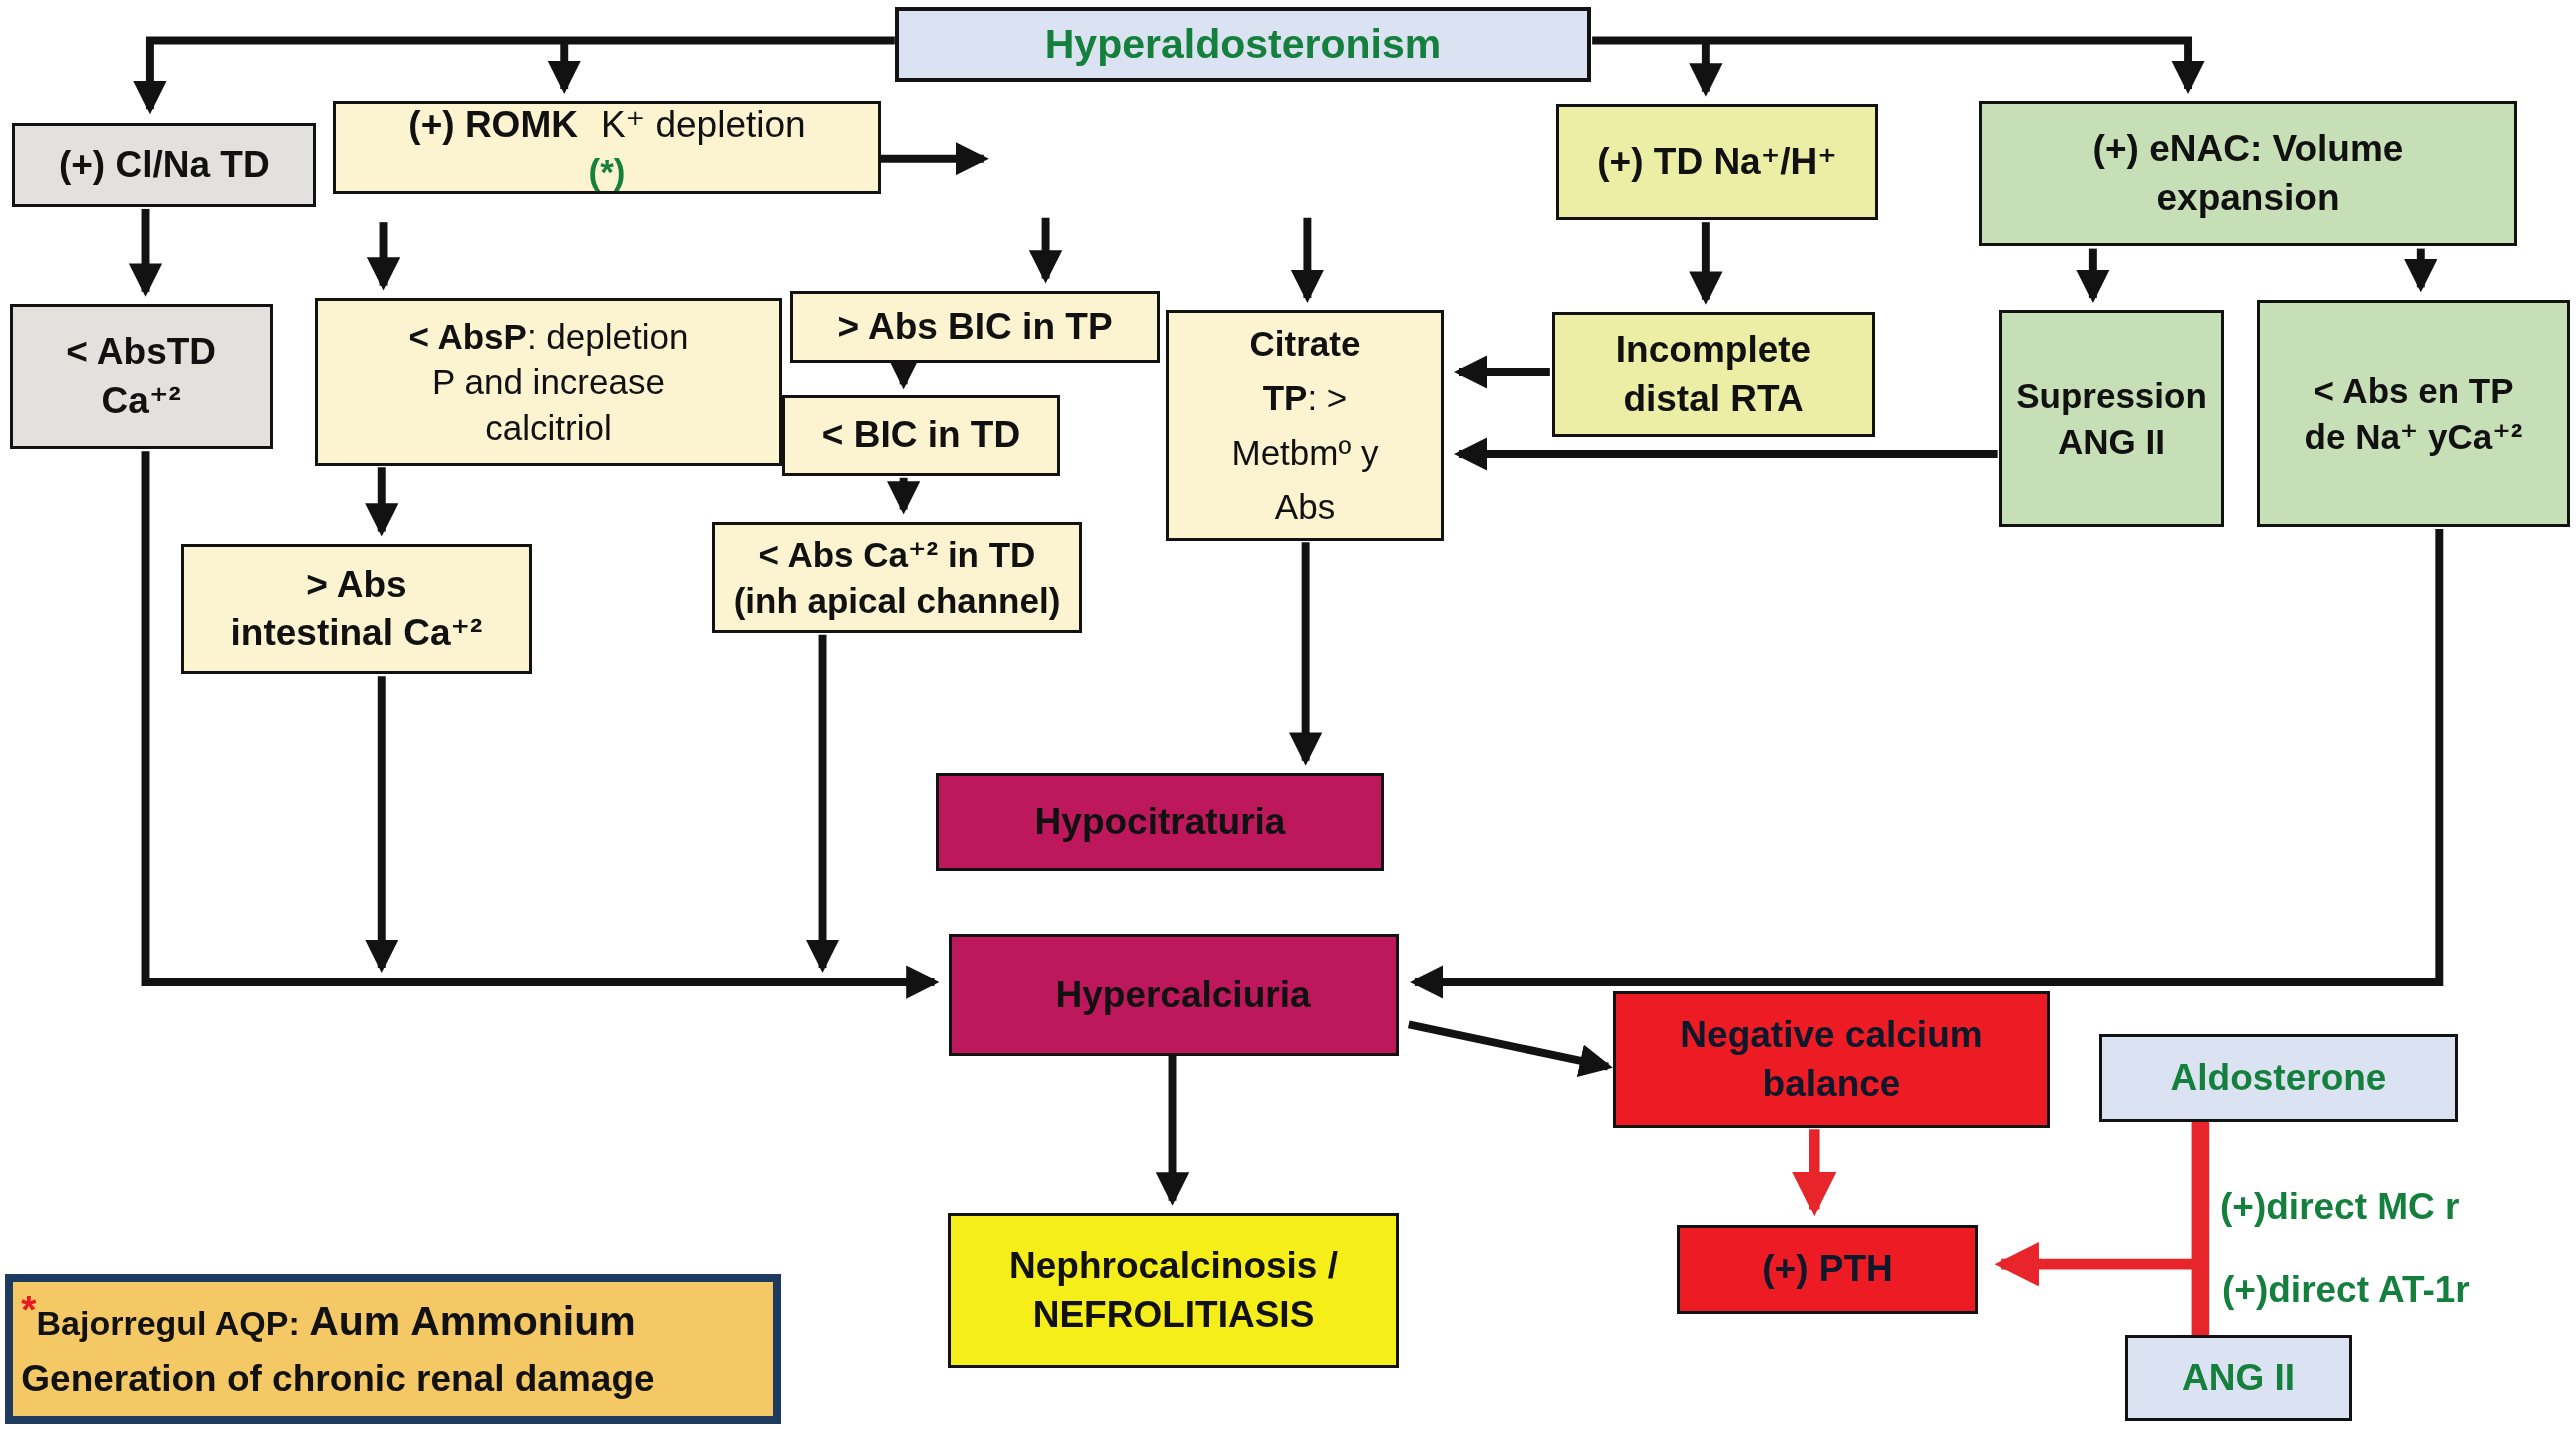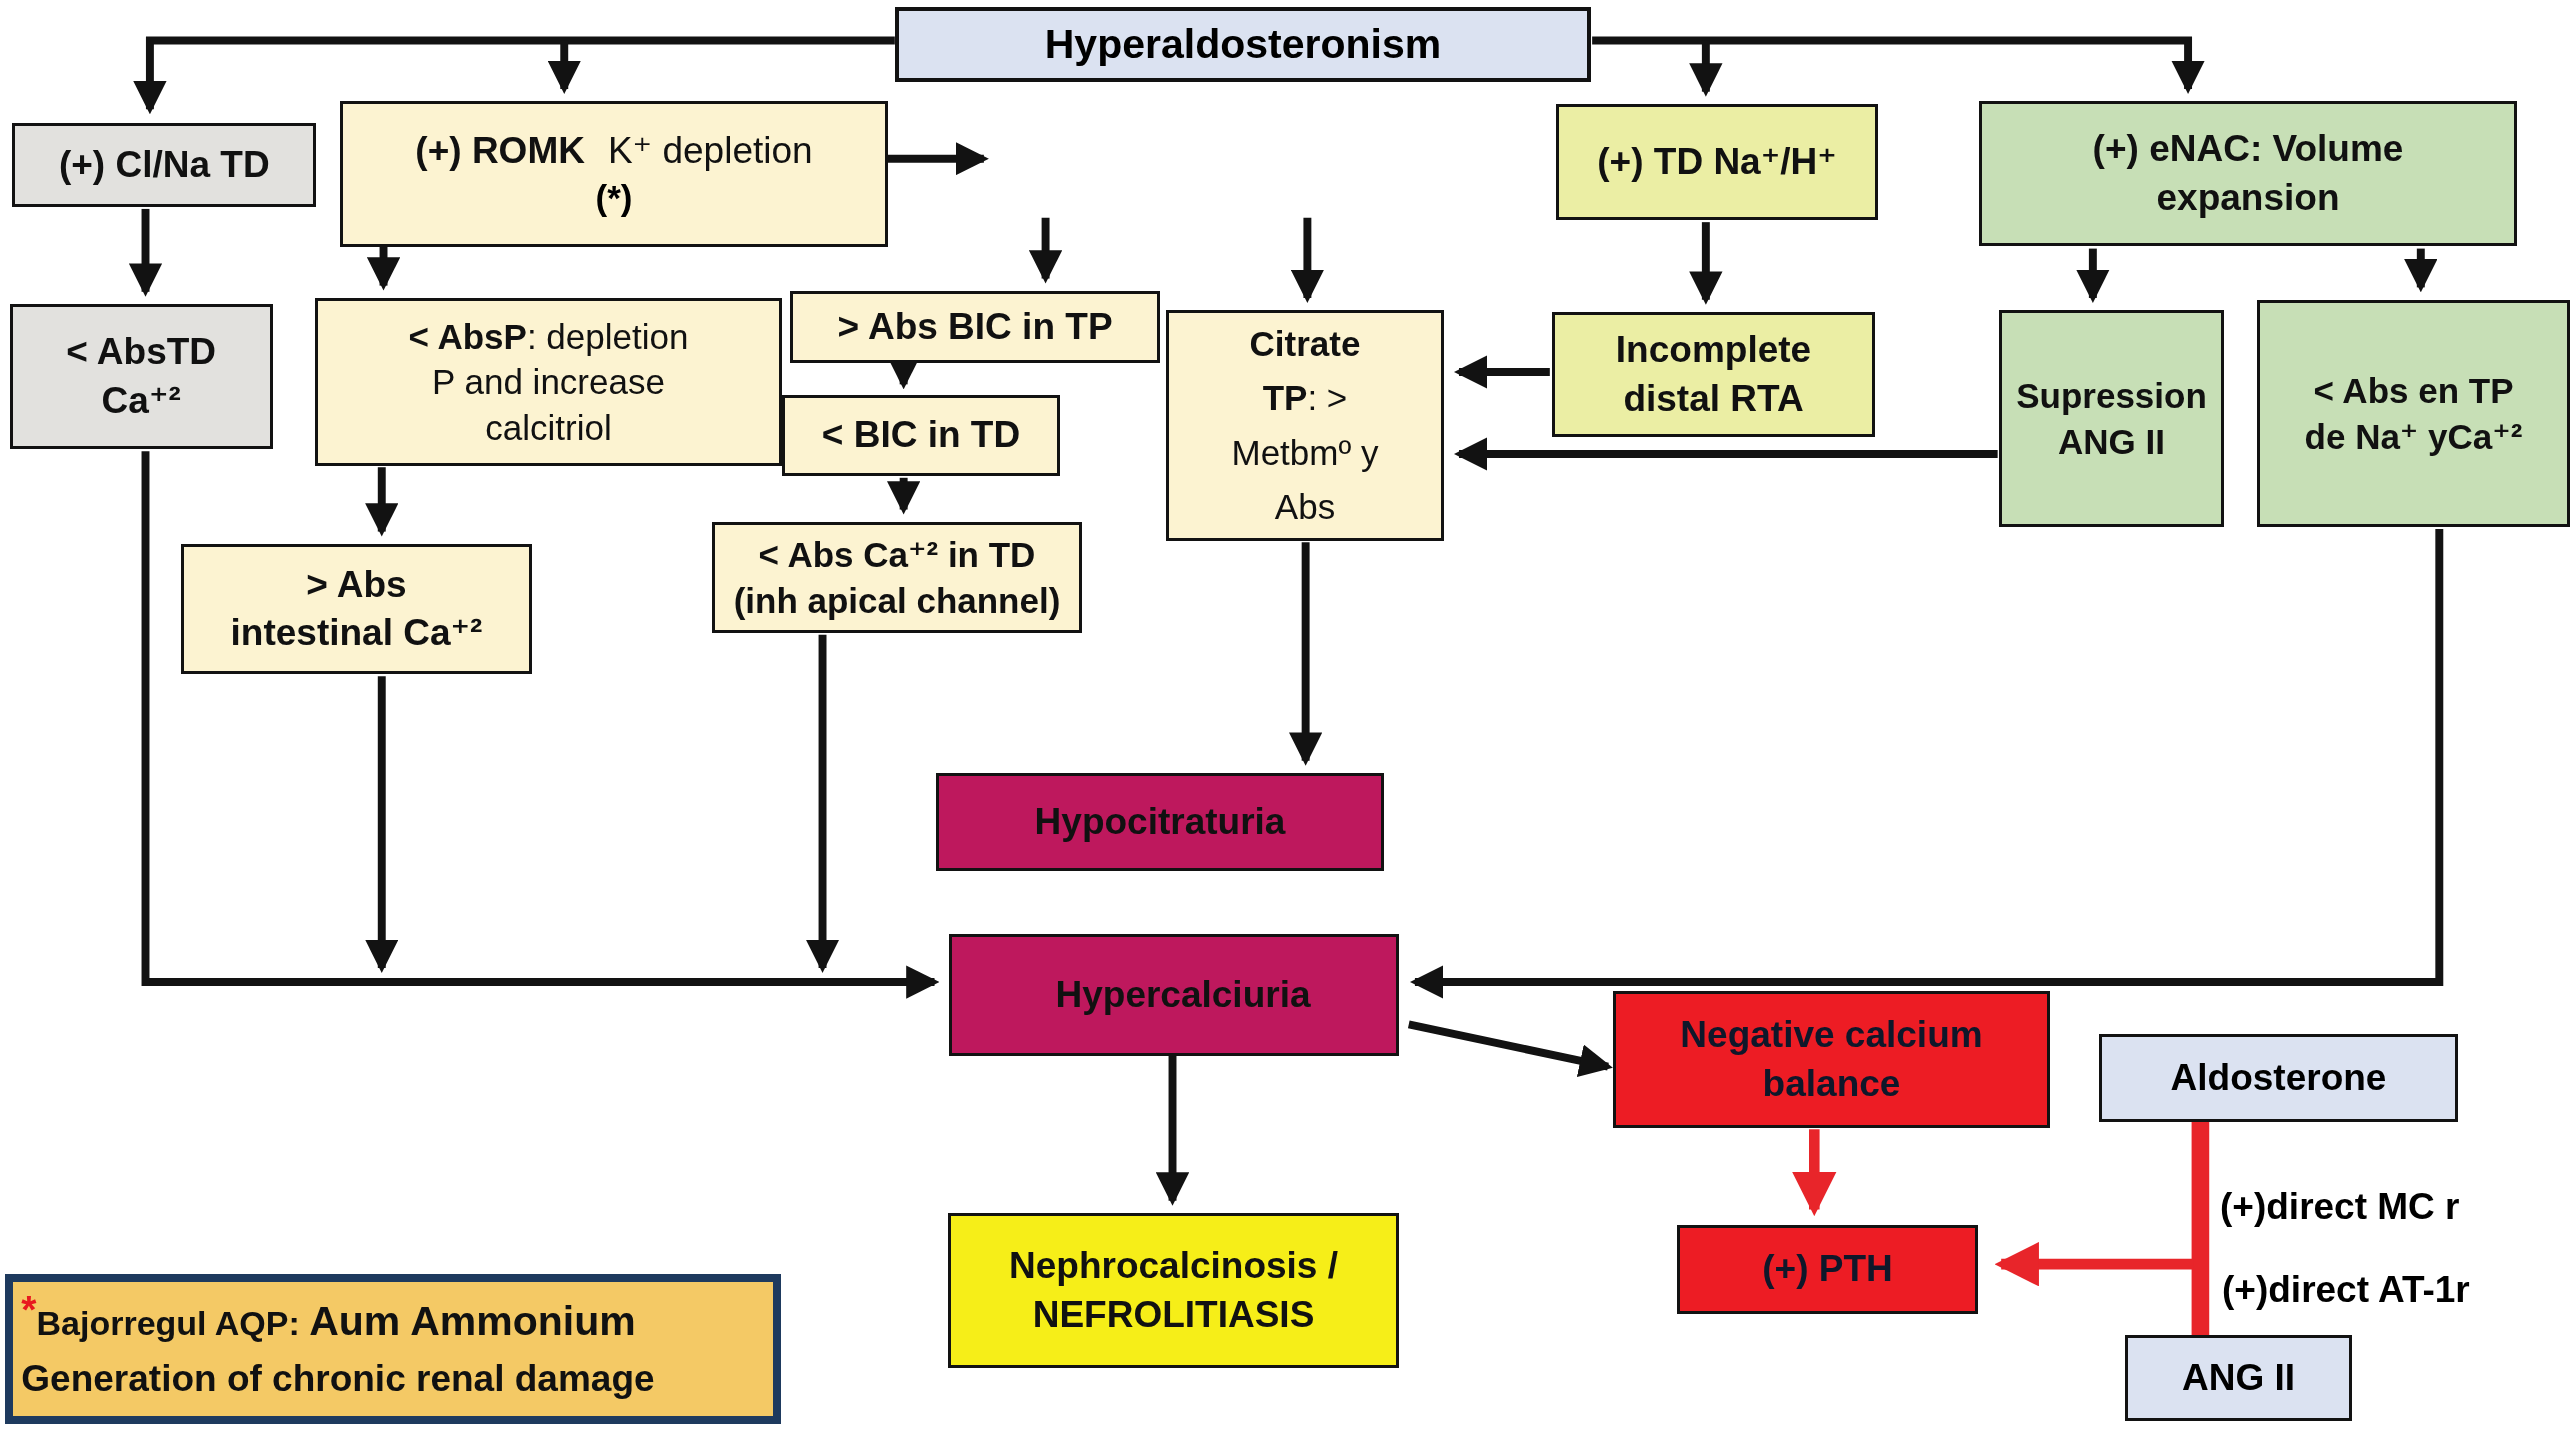--- a/index.html
+++ b/index.html
@@ -21,7 +21,7 @@
   .orange{background:#be185d;}
   .redbox{background:#ed1c24;color:#0f172a;}
   .yellow{background:#f6ee18;}
-  .redtxt{color:#000000;}
+  .redtxt{color:#15803d;}
   .fs38{font-size:34px;} .fs40{font-size:35px;} .fs42{font-size:37px;}
   .fs46{font-size:41px;}
   .norm{font-weight:normal;}

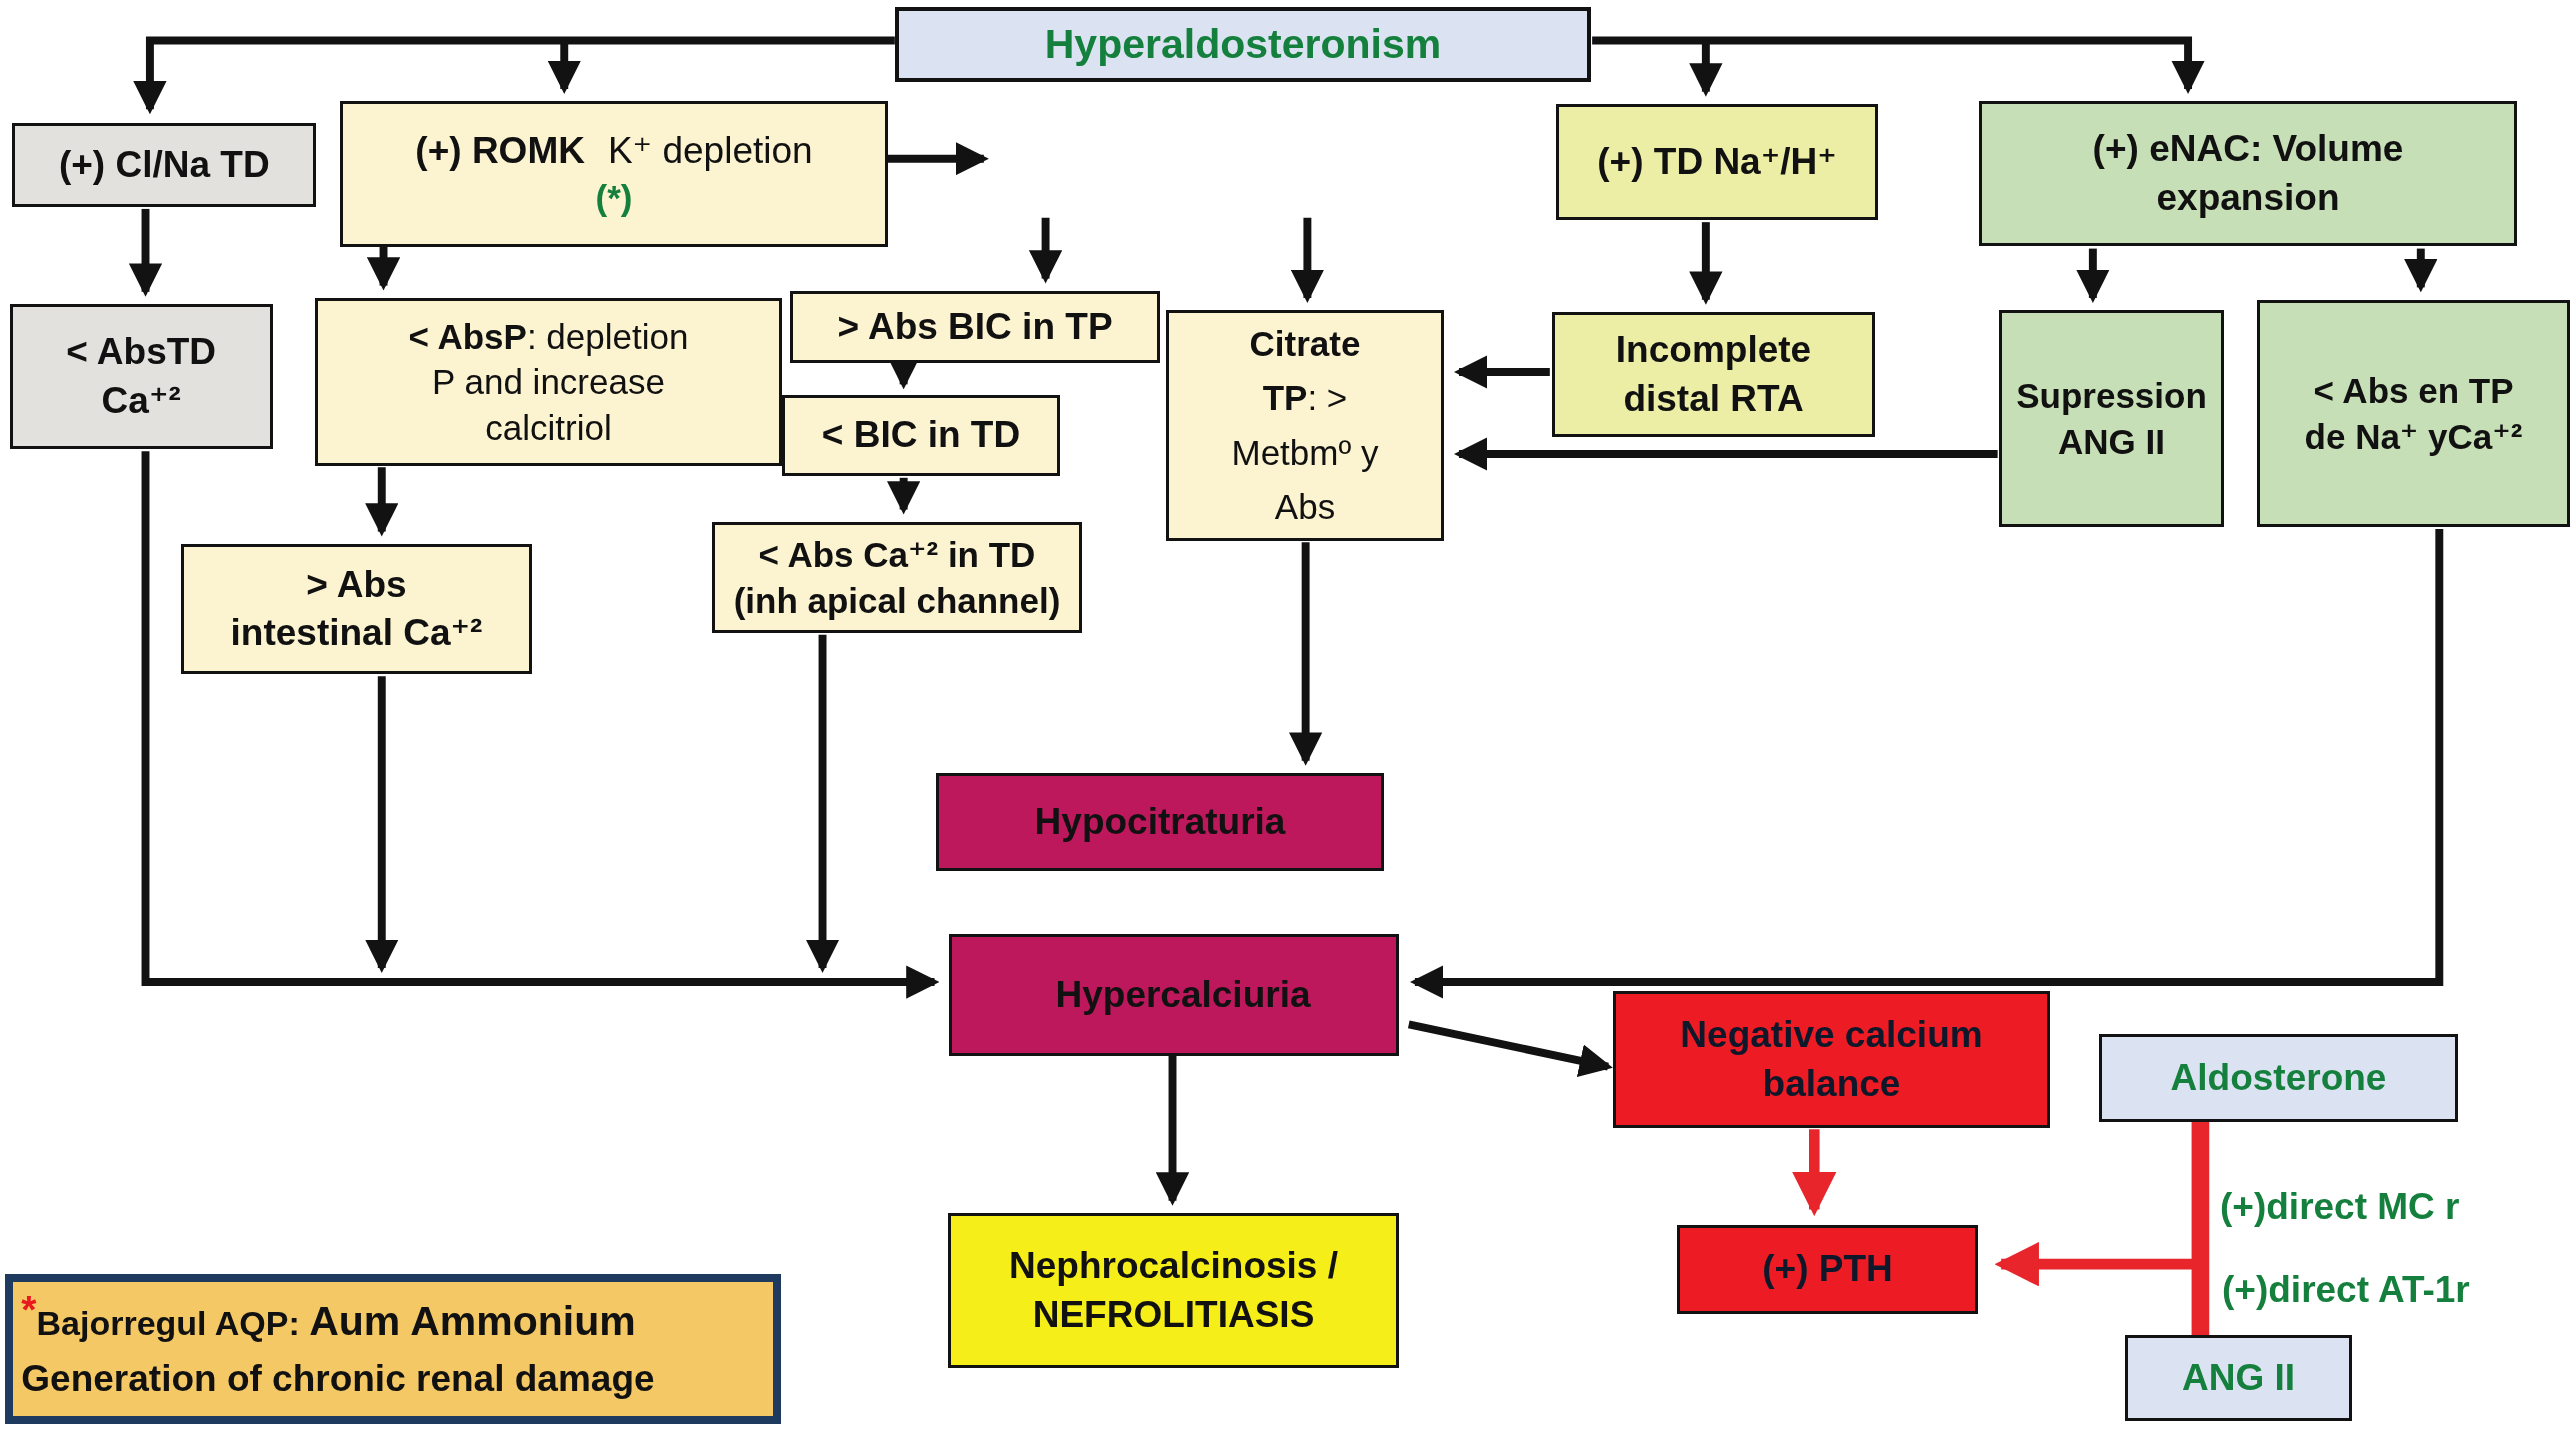--- a/index.html
+++ b/index.html
@@ -92,7 +92,7 @@
     <span>(+) Cl/Na TD</span>
   </div>
 
-  <div class="nd cream fs42" style="left:340px;top:101px;width:548px;height:146px;">
+  <div class="nd cream fs42" style="left:333px;top:101px;width:548px;height:93px;">
     <span class="row">
       <span>(+) ROMK</span>
       <span class="norm" style="margin-left:23px;">K⁺ depletion</span>

